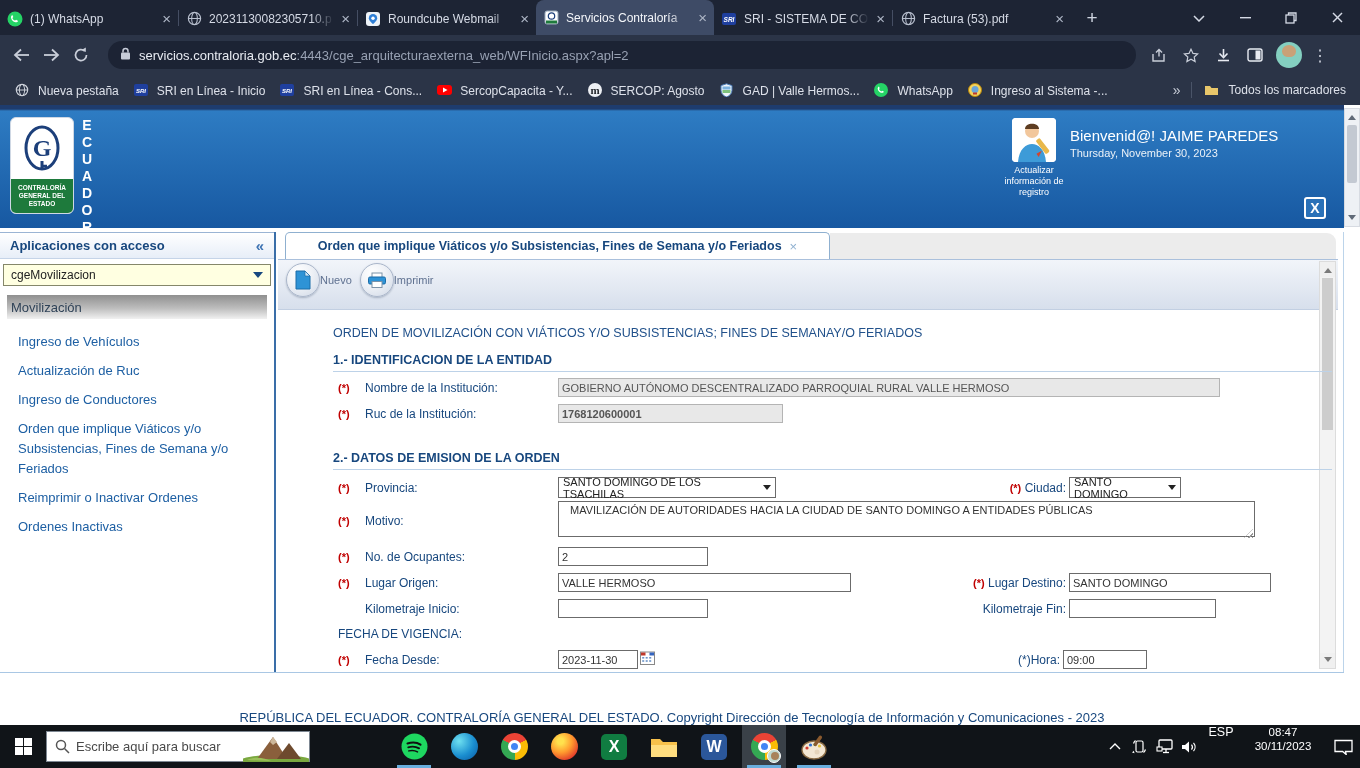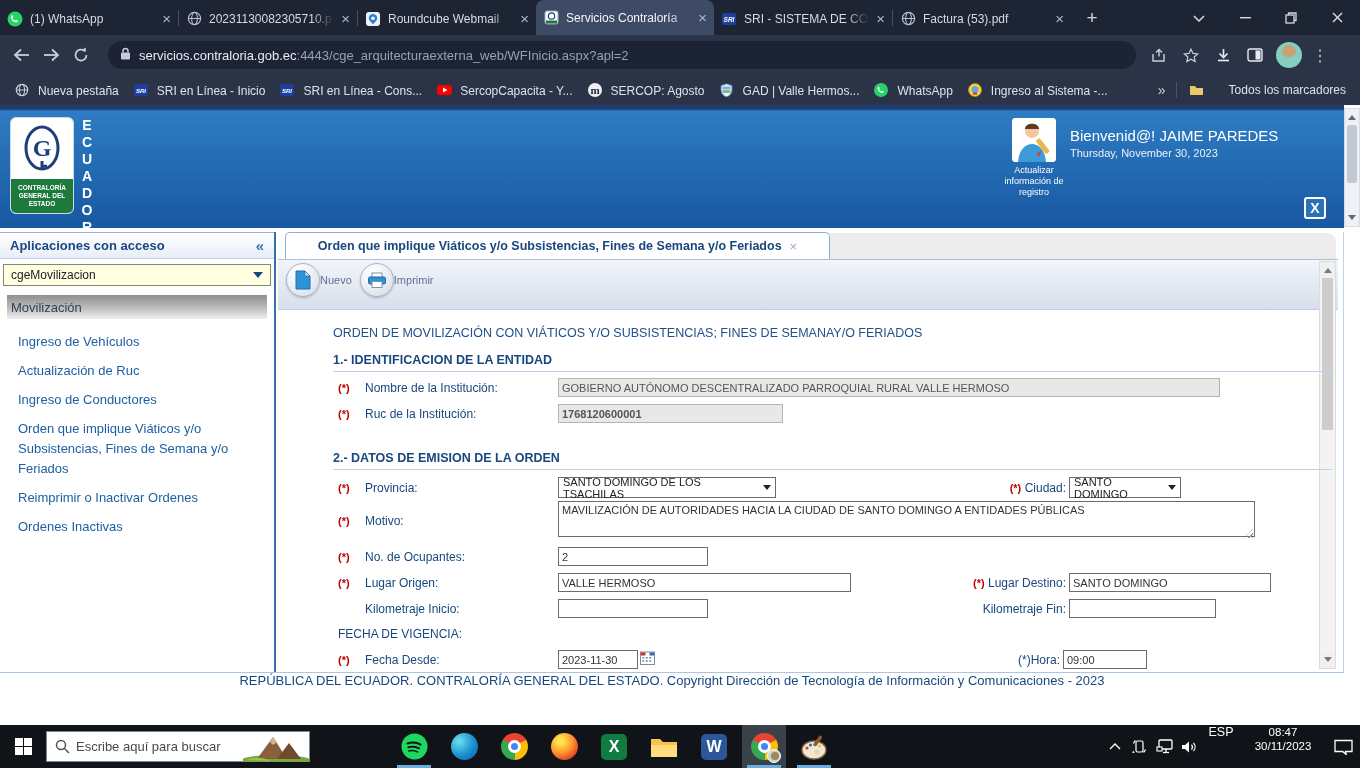--- a/index.html
+++ b/index.html
@@ -36,7 +36,7 @@
   .bmspacer{flex:1}
   .bmmore{color:#c9ced9;font-size:14px;margin:0 10px;cursor:pointer}
   .bmdiv{width:1px;height:16px;background:#4a5468}
-  .allbm{display:flex;align-items:center;gap:24px;margin:0 14px 0 12px;cursor:pointer}
+  .allbm{display:flex;align-items:center;gap:9px;margin:0 14px 0 12px;cursor:pointer}
 
   
   .page{position:absolute;top:105px;left:0;width:1360px;height:620px;background:#fff}

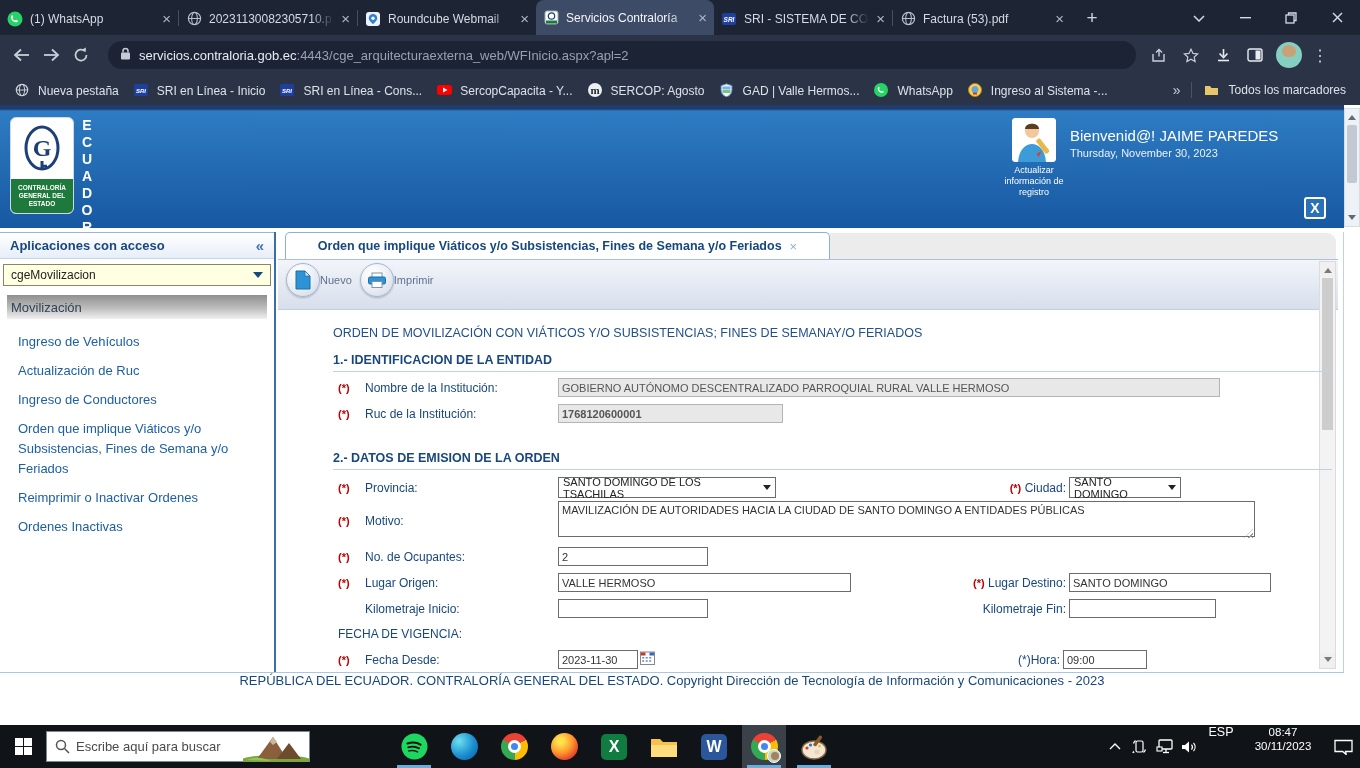--- a/index.html
+++ b/index.html
@@ -102,7 +102,7 @@
   .selbox{height:21px;border:1px solid #6b6b6b;background:#fff;display:flex;align-items:center;justify-content:space-between;font-size:11px;color:#222;padding:0 4px;cursor:pointer}
   .scar{width:0;height:0;border:4px solid transparent;border-top:5px solid #222;margin-top:4px;margin-left:8px}
   .tawrap{position:relative;display:inline-block}
-  .ta{width:697px;height:36px;border:1px solid #6b6b6b;font-size:11px;color:#333;padding:2px 3px;font-family:"Liberation Sans",sans-serif;resize:none;outline:none}
+  .ta{width:697px;height:36px;border:1px solid #6b6b6b;font-size:11px;color:#333;padding:2px 11px;font-family:"Liberation Sans",sans-serif;resize:none;outline:none}
   .resizer{position:absolute;right:2px;bottom:3px;width:9px;height:9px;background:repeating-linear-gradient(135deg,#999 0 1px,transparent 1px 3px);clip-path:polygon(100% 0,100% 100%,0 100%)}
   .fvig{margin:8px 0 0 60px;font-size:12px;color:#17477e}
   .calico{margin-left:2px;flex:none;cursor:pointer}

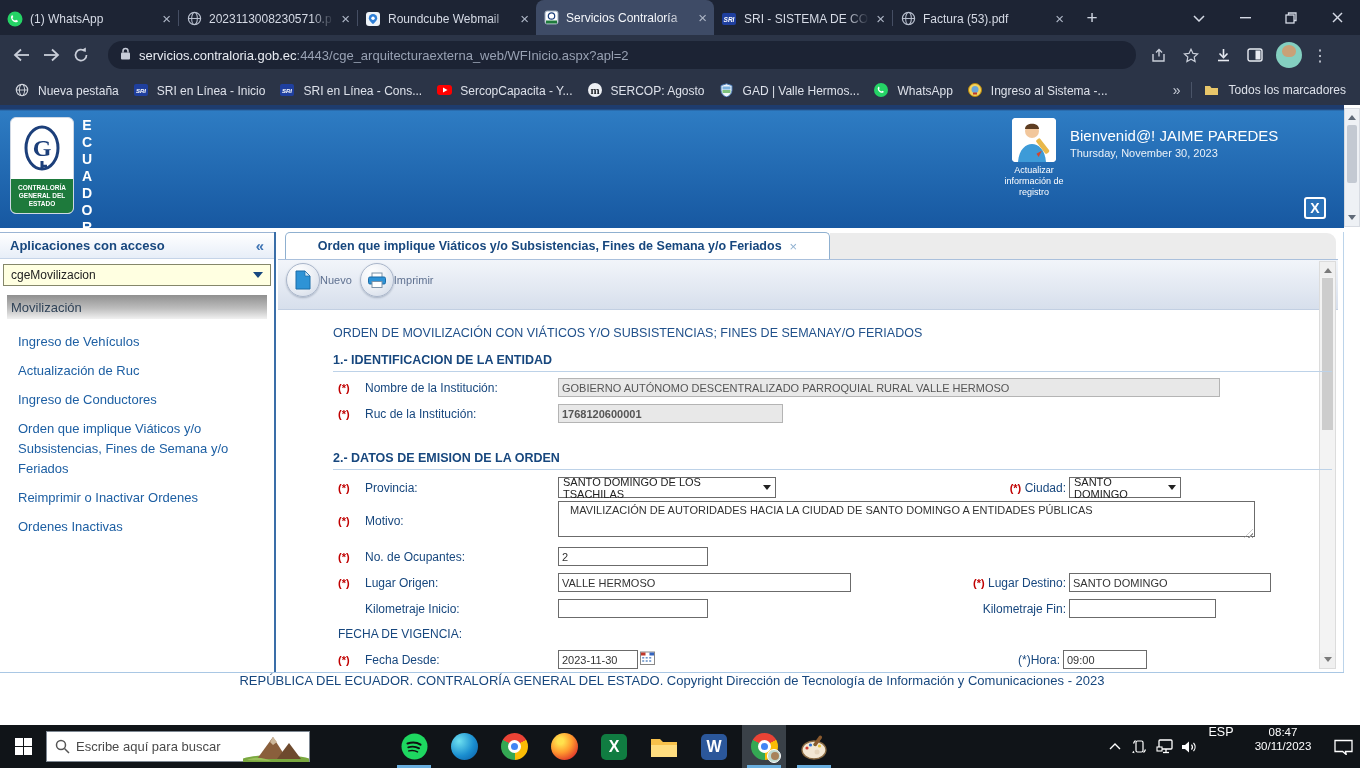--- a/index.html
+++ b/index.html
@@ -115,7 +115,7 @@
   .rhint{position:absolute;left:822px;font-size:12px;color:#17477e}
 
   
-  .pfooter{position:absolute;top:567px;left:0;width:1344px;height:53px;background:#fff;border-top:1px solid #a9c7e4;display:flex;align-items:flex-start;justify-content:center}
+  .pfooter{position:absolute;top:567px;left:0;width:1344px;height:53px;background:#fff;border-top:1px solid #a9c7e4;display:flex;align-items:flex-end;justify-content:center}
   .pfooter span{font-size:13px;color:#17477e}
 
   

